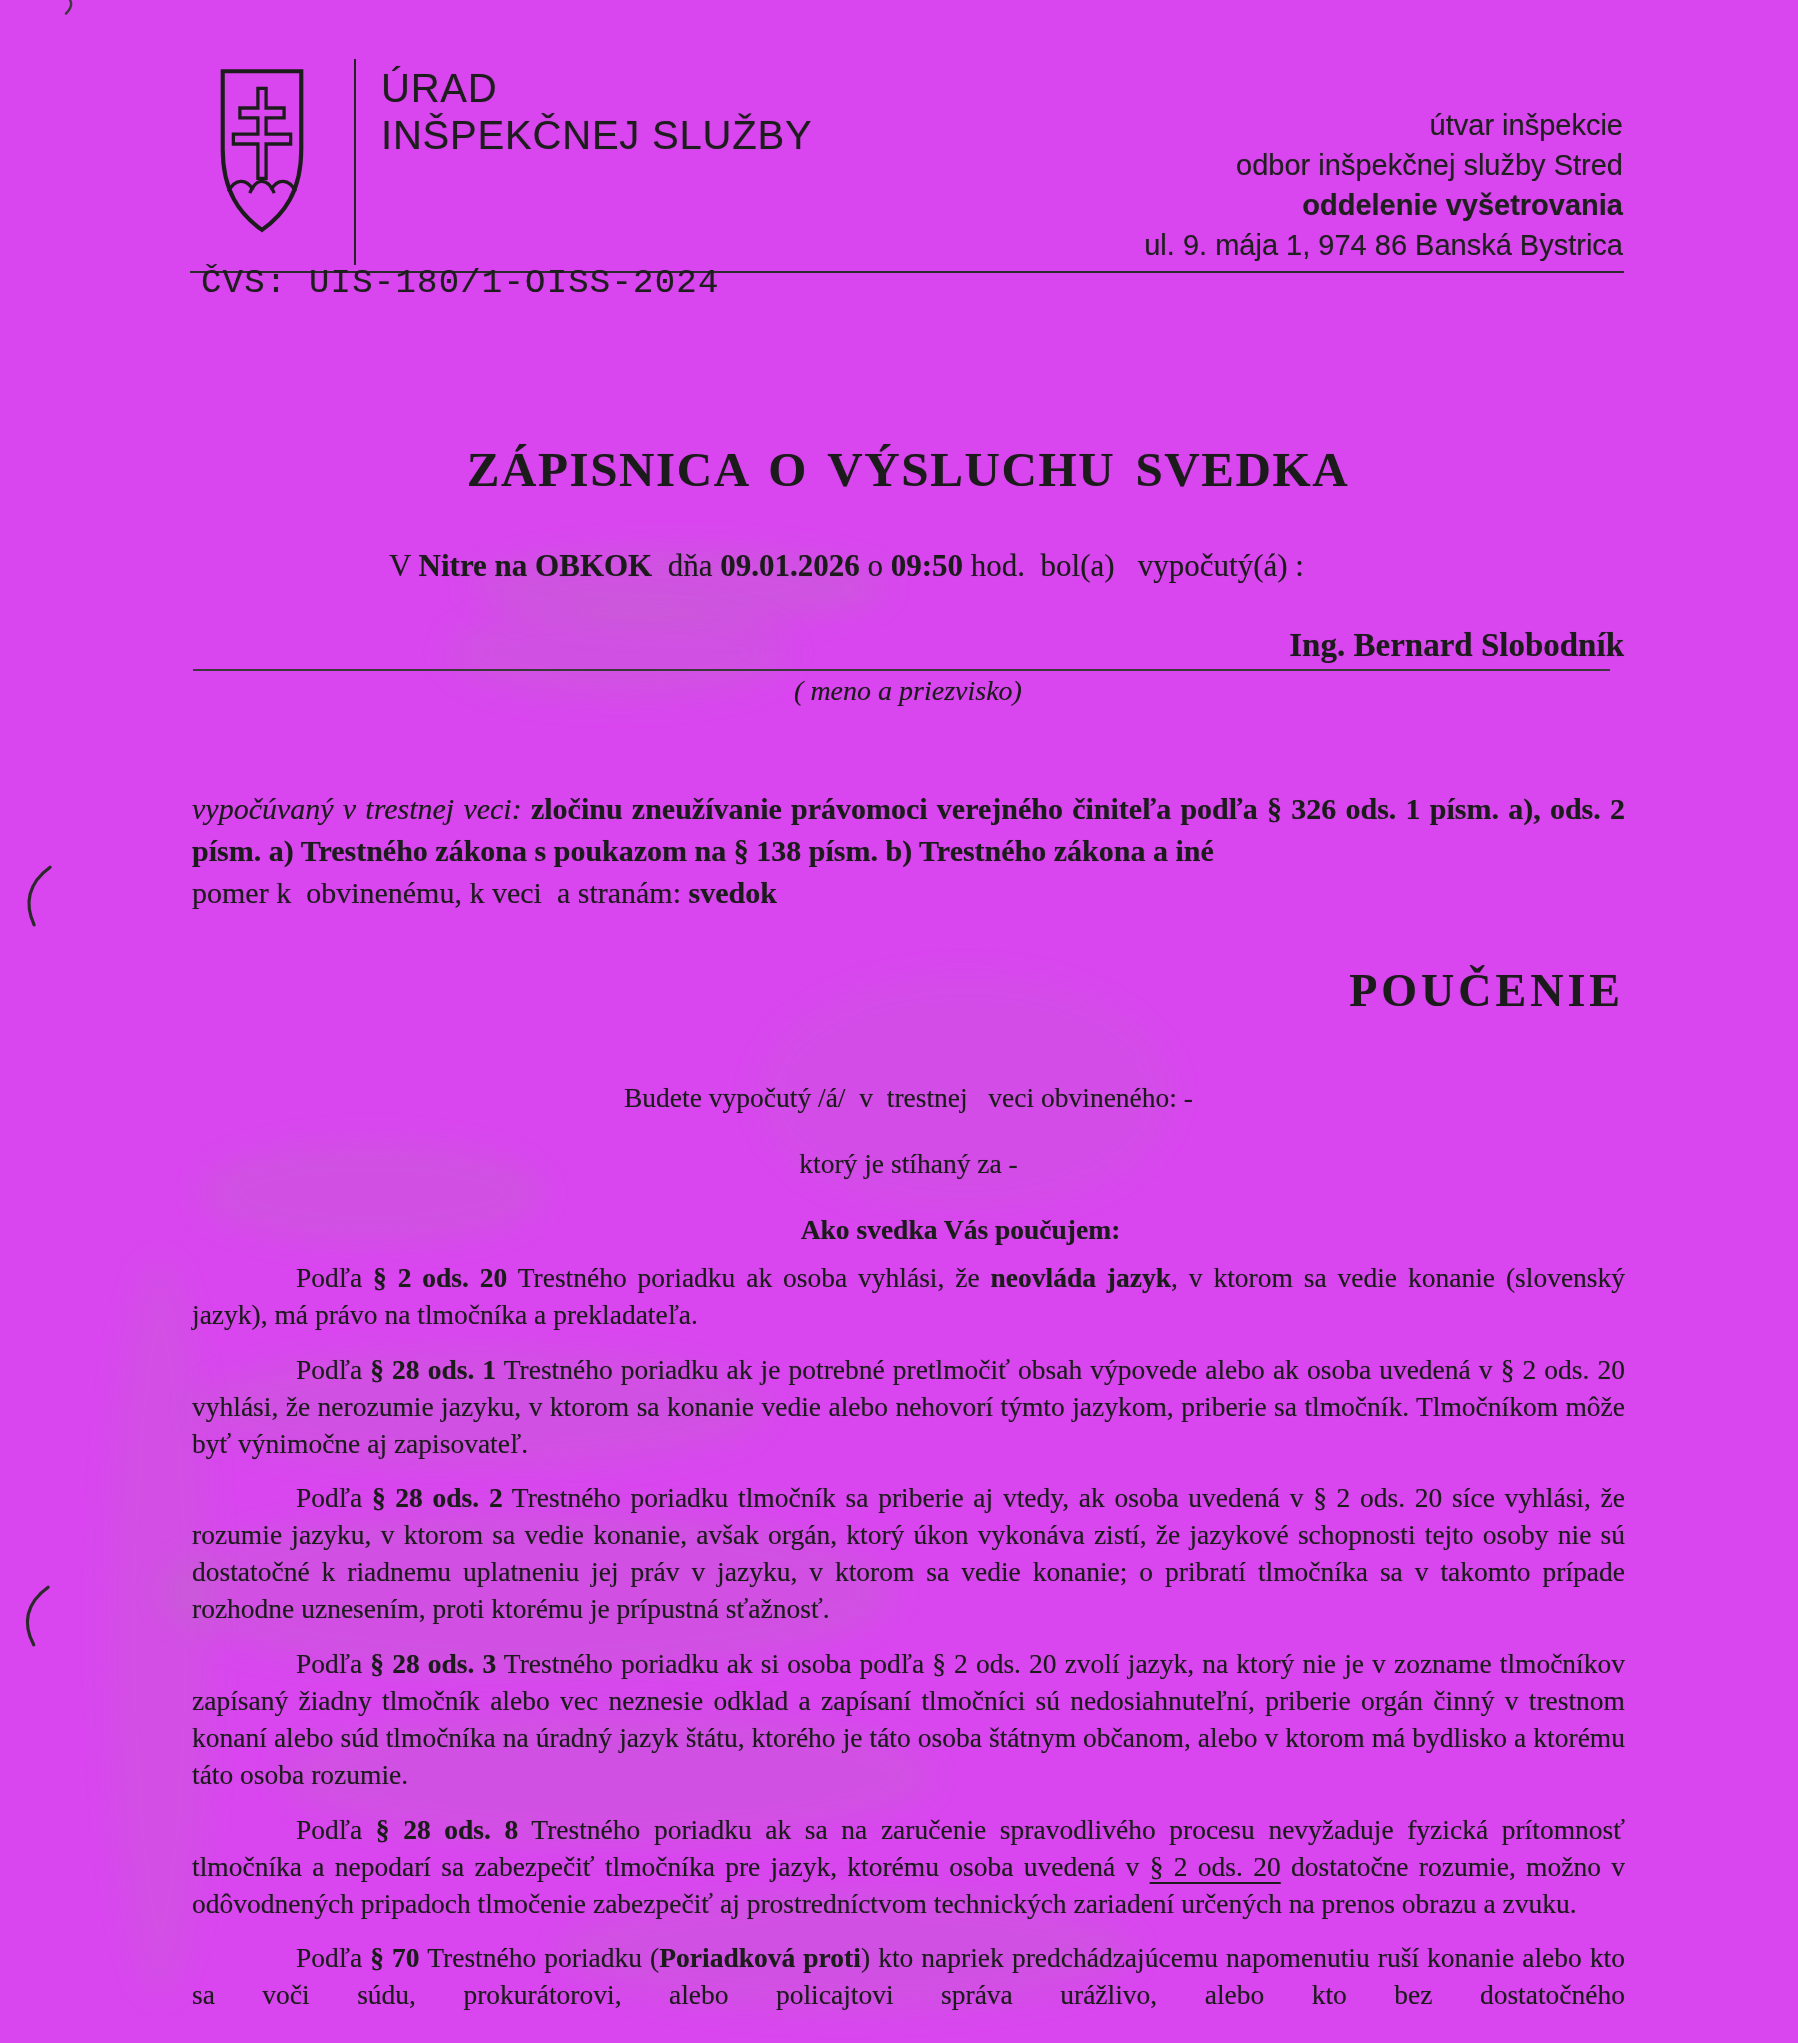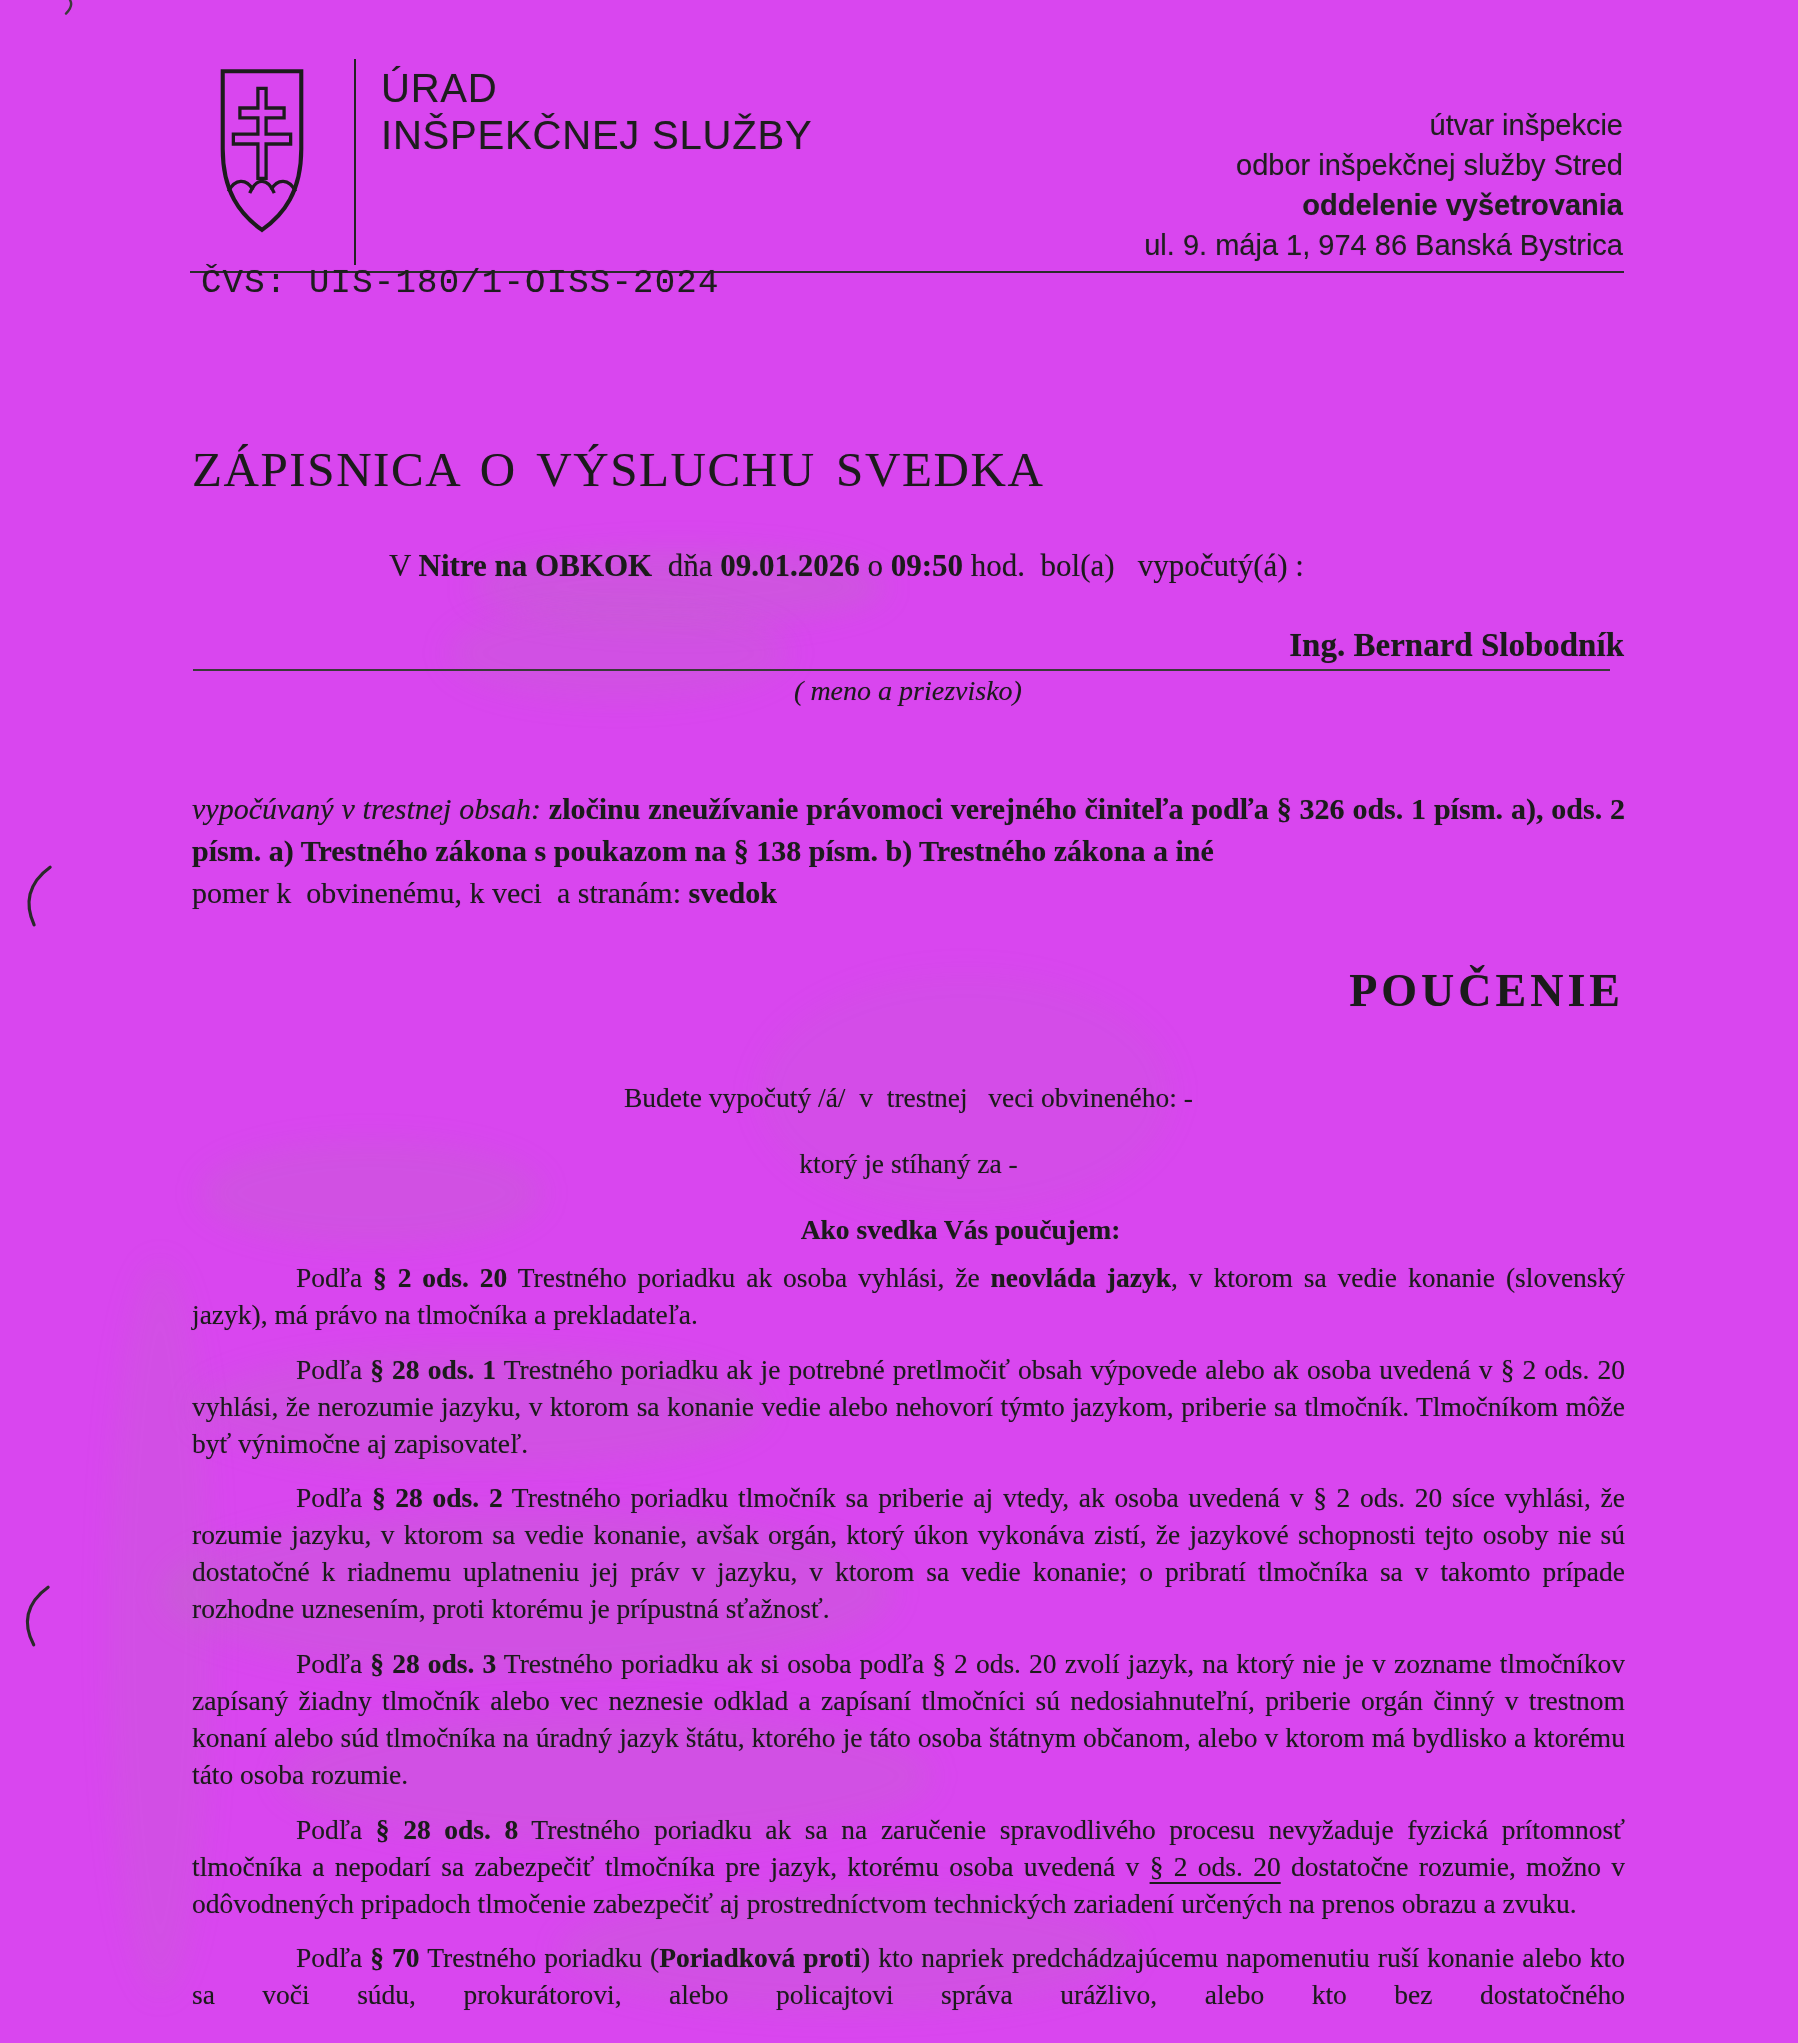--- a/index.html
+++ b/index.html
@@ -29,8 +29,8 @@
   }
   
   .title{
-    position:absolute;left:192px;top:441px;width:1432px;text-align:left;
-    font-size:49px;font-weight:normal;letter-spacing:1.6px;word-spacing:6.4px;
+    position:absolute;left:192px;top:441px;width:1432px;text-align:center;
+    font-size:49px;font-weight:bold;letter-spacing:1.6px;word-spacing:6.4px;
   }
   .intro{position:absolute;left:389px;top:548px;font-size:31px;white-space:pre-wrap;}
   .witness-name{position:absolute;left:192px;top:627px;width:1432px;text-align:right;font-size:33px;font-weight:bold;}

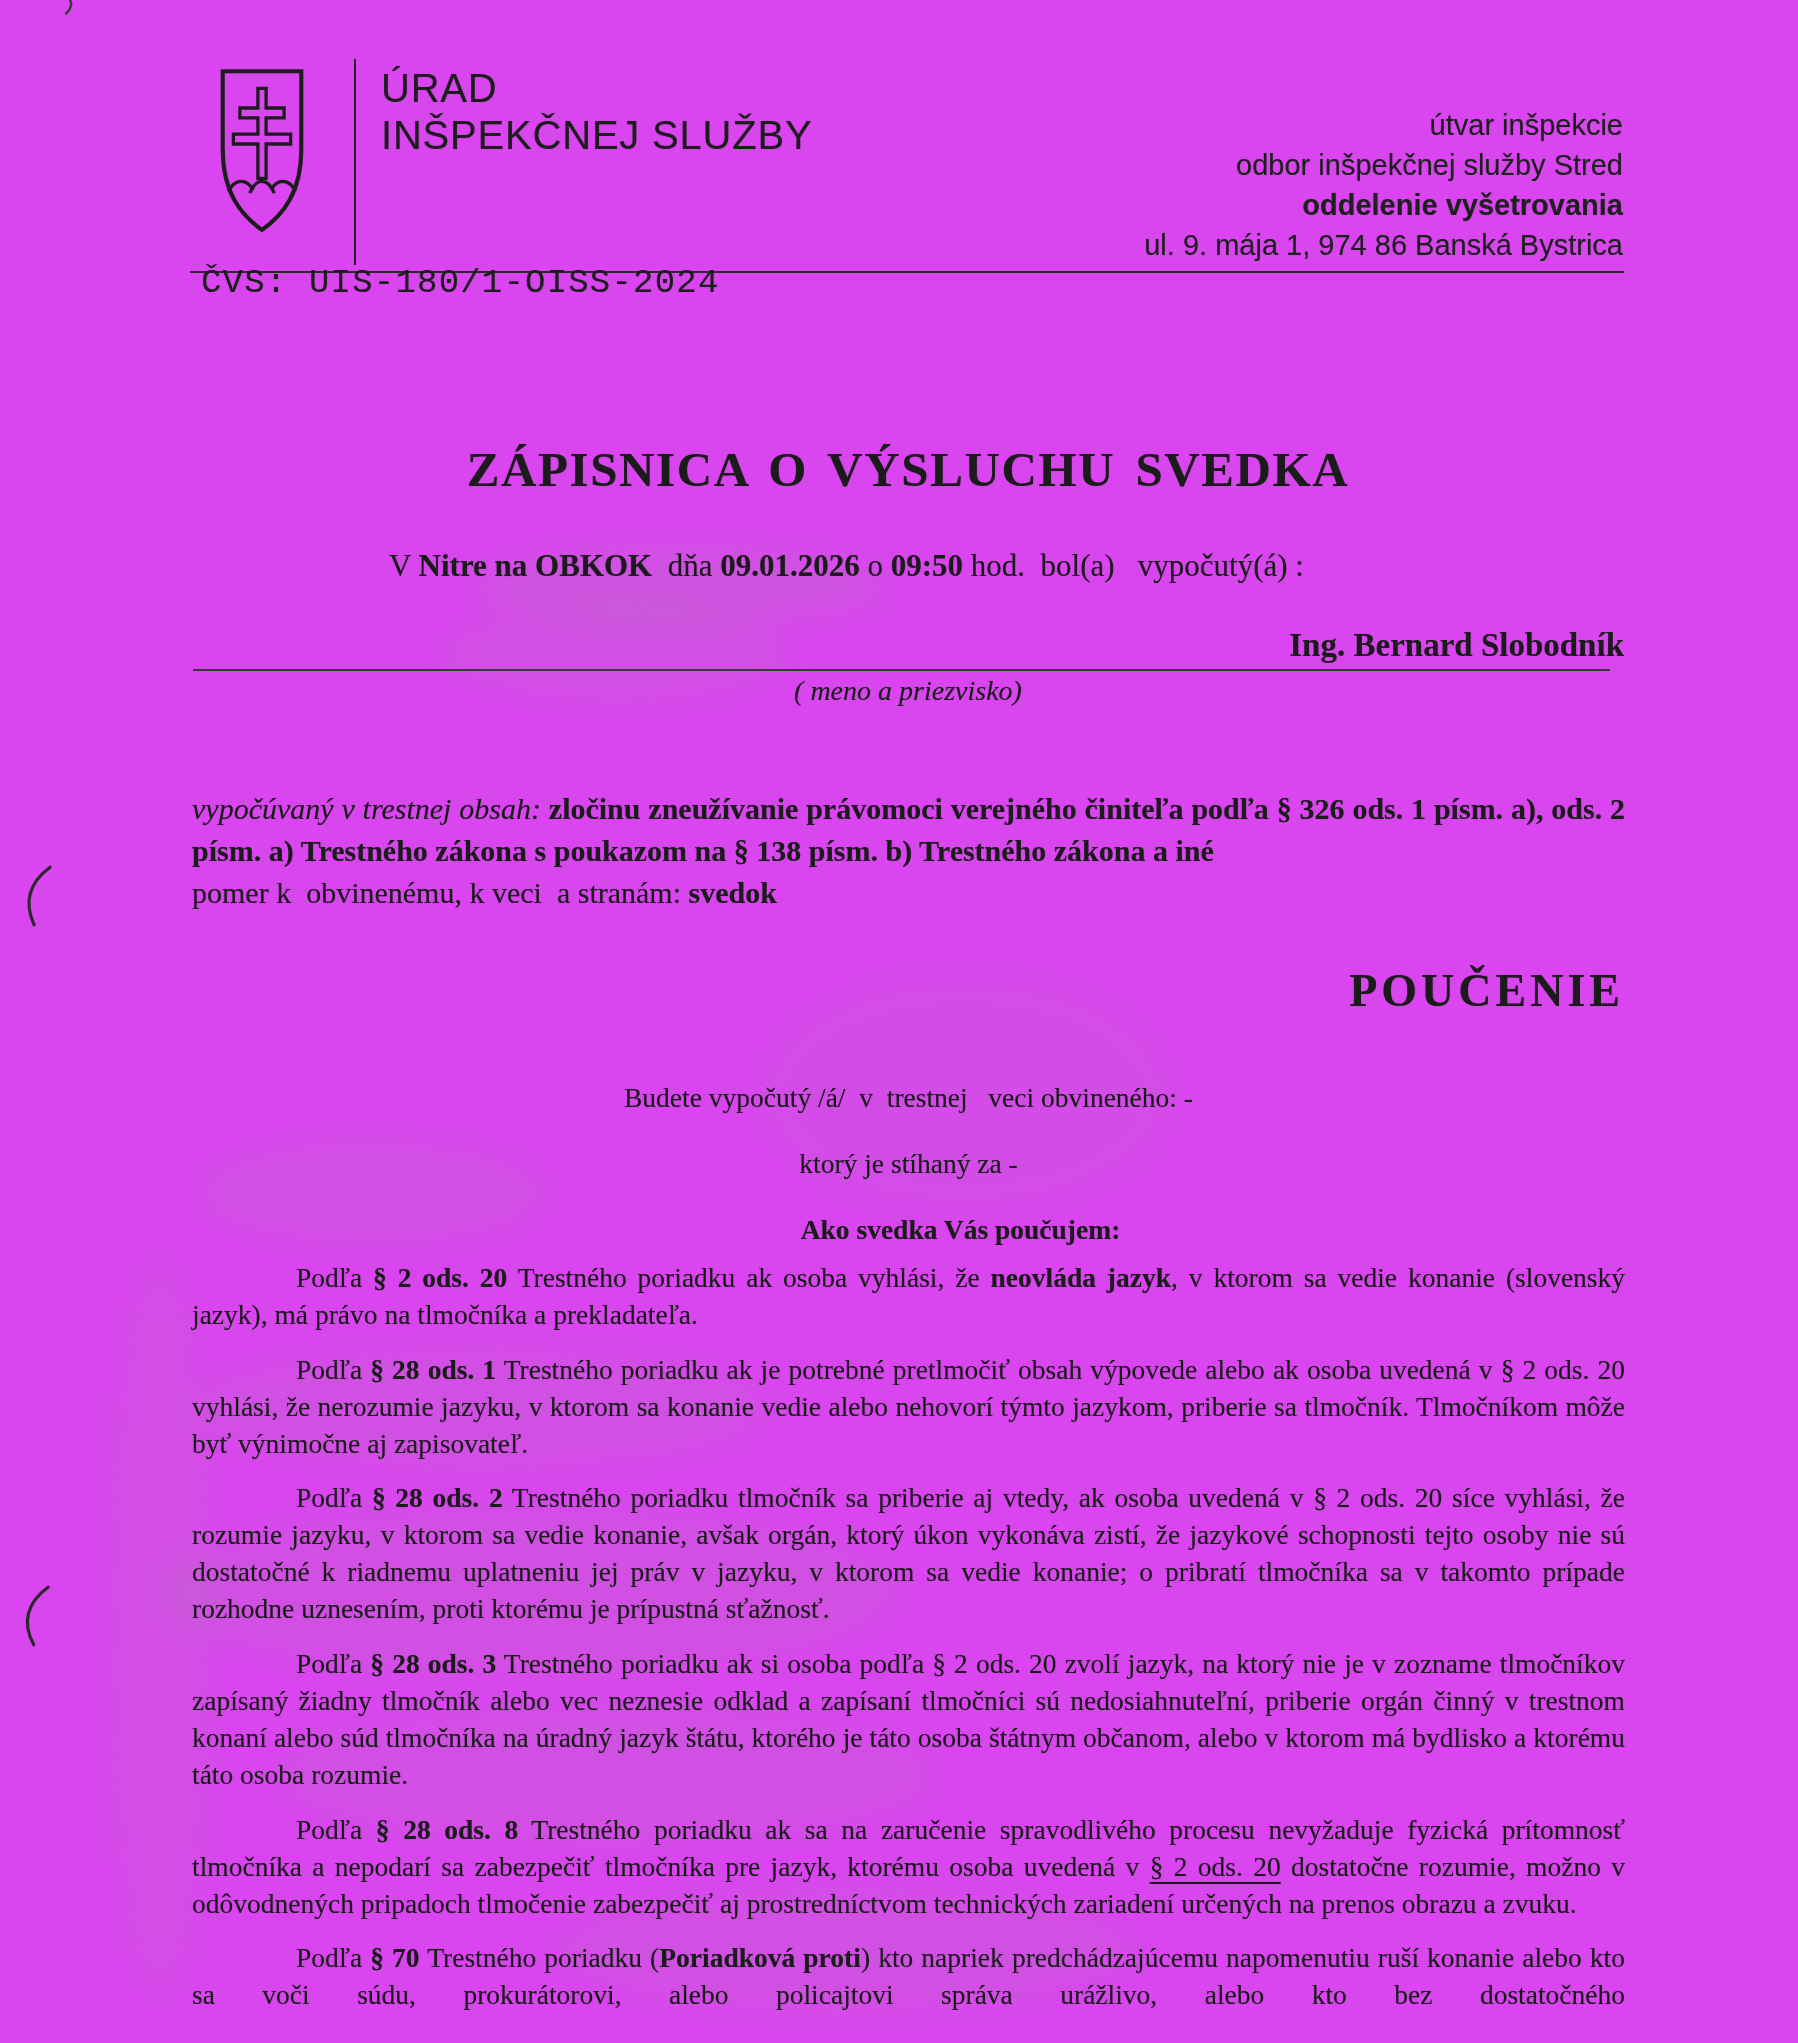--- a/index.html
+++ b/index.html
@@ -119,7 +119,7 @@
   <div class="rule-name"></div>
   <div class="caption">( meno a priezvisko)</div>
 
-  <div class="case"><span class="i">vypočúvaný v trestnej obsah: </span><span class="b">zločinu zneužívanie právomoci verejného činiteľa podľa § 326 ods. 1 písm. a), ods. 2 písm. a) Trestného zákona s poukazom na § 138 písm. b) Trestného zákona a iné</span><br><span>pomer k  obvinenému, k veci  a stranám: </span><span class="b">svedok</span></div>
+  <div class="case"><span class="i">vypočúvaný v trestnej veci: </span><span class="b">zločinu zneužívanie právomoci verejného činiteľa podľa § 326 ods. 1 písm. a), ods. 2 písm. a) Trestného zákona s poukazom na § 138 písm. b) Trestného zákona a iné</span><br><span>pomer k  obvinenému, k veci  a stranám: </span><span class="b">svedok</span></div>
 
   <svg class="paren-mark" style="left:17.6px;top:864px;" width="37" height="64" viewBox="0 0 46 80">
     <path d="M40 4 C12 24 8 50 20 76" fill="none" stroke="#2a2a2a" stroke-width="4" stroke-linecap="round"></path>

